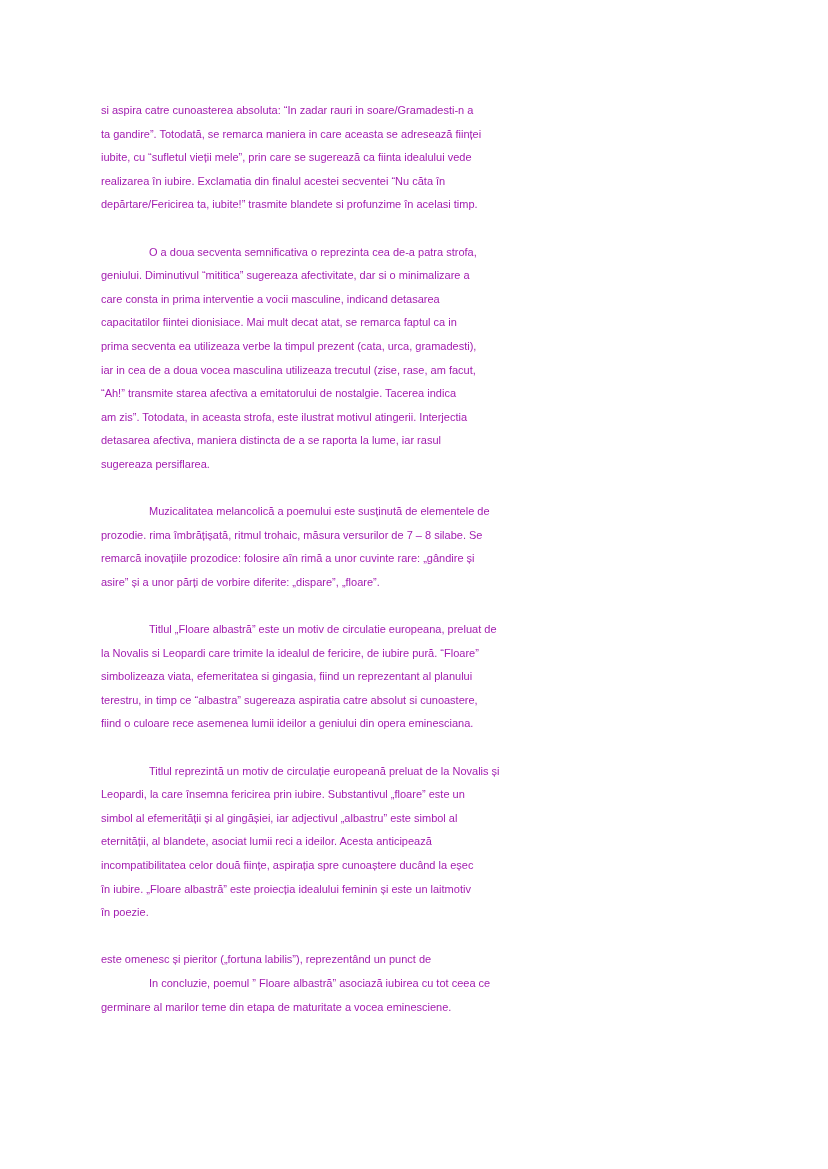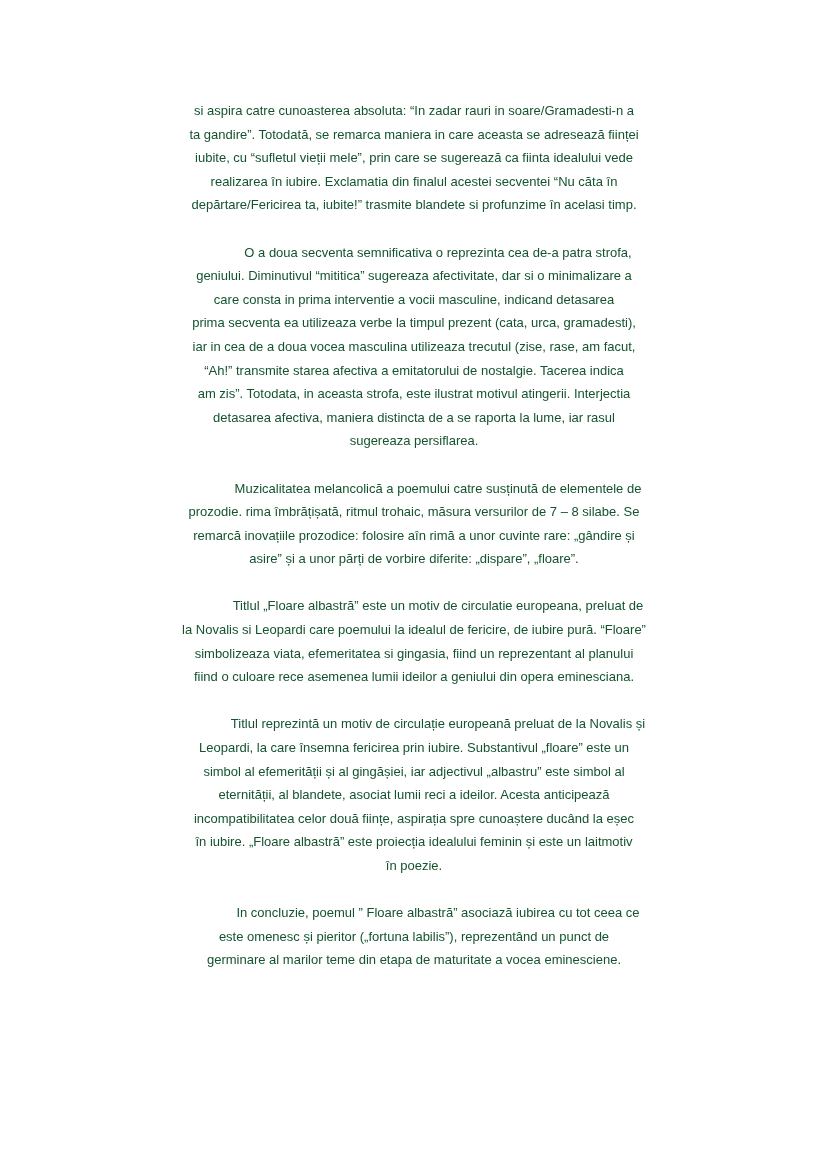--- a/index.html
+++ b/index.html
@@ -10,10 +10,9 @@
     top: 99px;
     width: 626px;
     font-family: "Liberation Sans", sans-serif;
-    font-size: 13px;
+    font-size: 11px;
     line-height: 23.6px;
-    color: #14532d;
-    text-align: center;
+    color: #a21caf;
   }
   .para { margin: 0 0 23.6px 0; }
   .line { display: block; white-space: nowrap; }

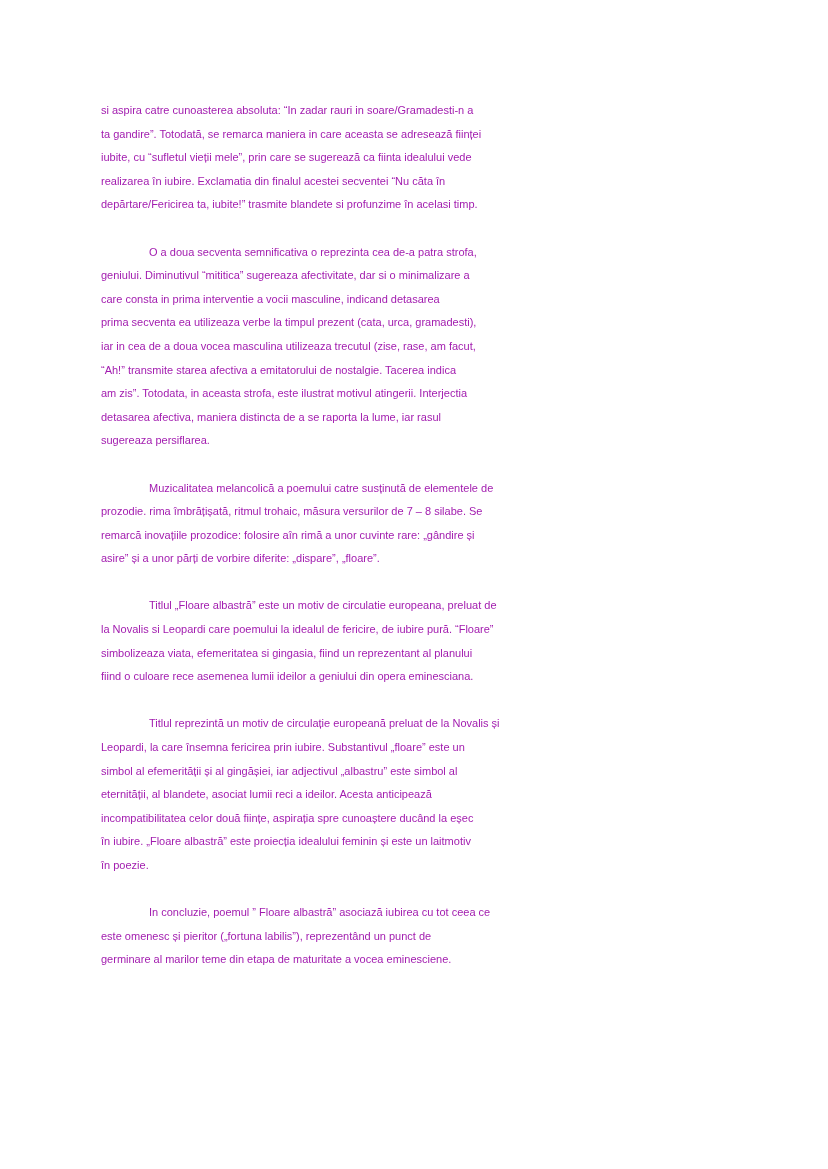--- a/index.html
+++ b/index.html
@@ -35,6 +35,7 @@
     <span class="line indent">O a doua secventa semnificativa o reprezinta cea de-a patra strofa,</span>
     <span class="line">geniului. Diminutivul “mititica” sugereaza afectivitate, dar si o minimalizare a</span>
     <span class="line">care consta in prima interventie a vocii masculine, indicand detasarea</span>
+    <span class="line">capacitatilor fiintei dionisiace. Mai mult decat atat, se remarca faptul ca in</span>
     <span class="line">prima secventa ea utilizeaza verbe la timpul prezent (cata, urca, gramadesti),</span>
     <span class="line">iar in cea de a doua vocea masculina utilizeaza trecutul (zise, rase, am facut,</span>
     <span class="line">“Ah!” transmite starea afectiva a emitatorului de nostalgie. Tacerea indica</span>

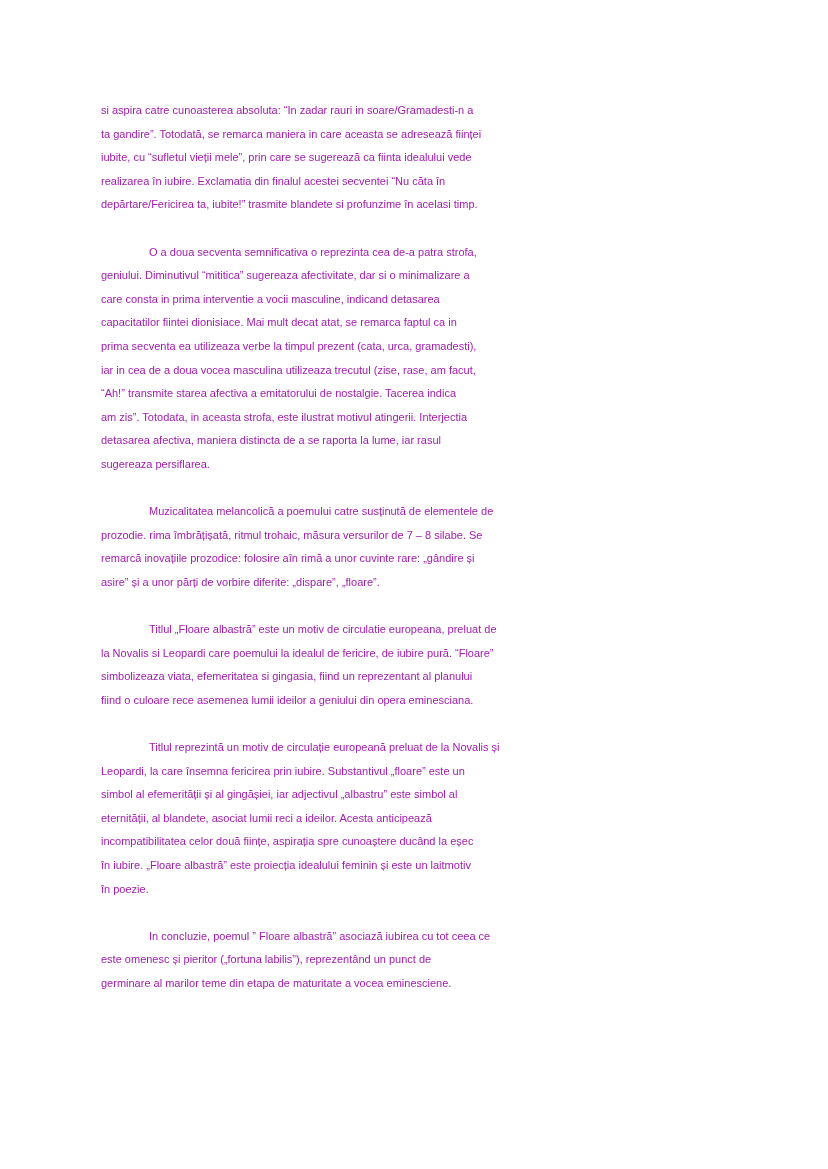--- a/index.html
+++ b/index.html
@@ -45,7 +45,7 @@
   </p>
 
   <p class="para">
-    <span class="line indent">Muzicalitatea melancolică a poemului catre susținută de elementele de</span>
+    <span class="line indent">Muzicalitatea melancolică a poemului este susținută de elementele de</span>
     <span class="line">prozodie. rima îmbrățișată, ritmul trohaic, măsura versurilor de 7 – 8 silabe. Se</span>
     <span class="line">remarcă inovațiile prozodice: folosire aîn rimă a unor cuvinte rare: „gândire și</span>
     <span class="line">asire” și a unor părți de vorbire diferite: „dispare”, „floare”.</span>

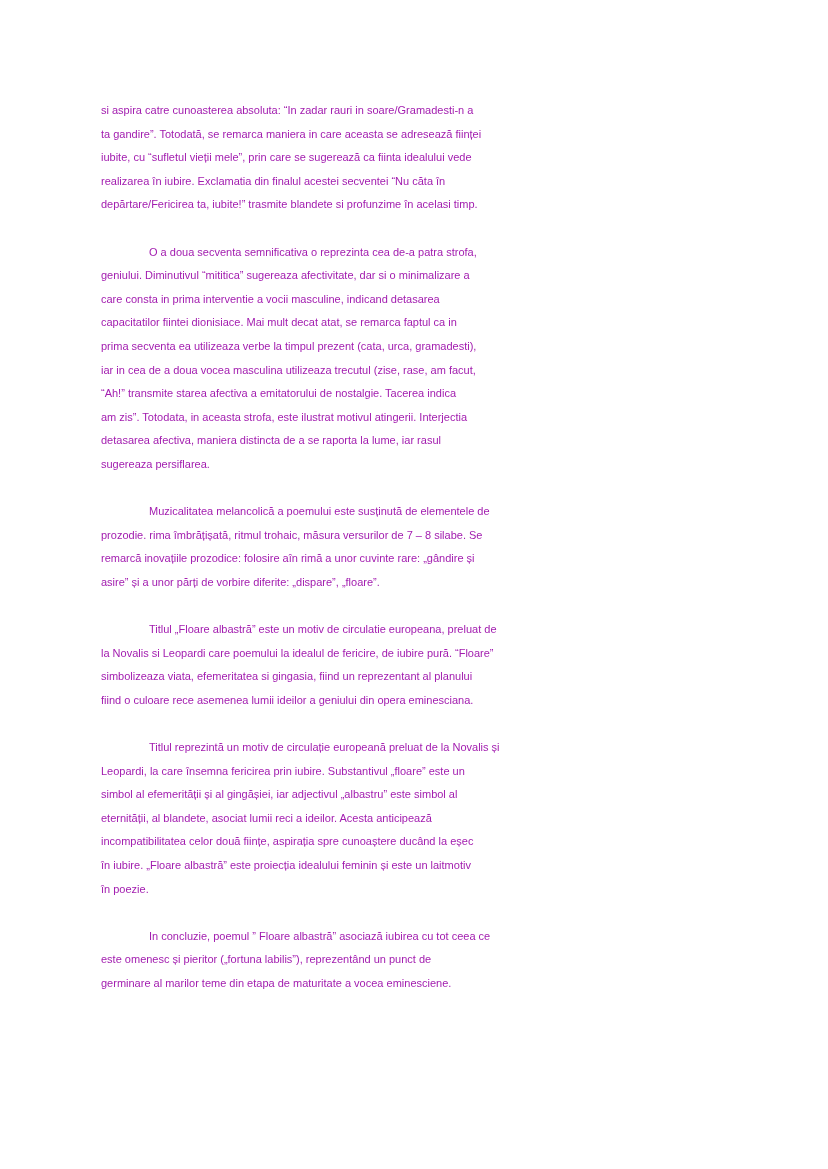--- a/index.html
+++ b/index.html
@@ -53,7 +53,7 @@
 
   <p class="para">
     <span class="line indent">Titlul „Floare albastră” este un motiv de circulatie europeana, preluat de</span>
-    <span class="line">la Novalis si Leopardi care poemului la idealul de fericire, de iubire pură. “Floare”</span>
+    <span class="line">la Novalis si Leopardi care trimite la idealul de fericire, de iubire pură. “Floare”</span>
     <span class="line">simbolizeaza viata, efemeritatea si gingasia, fiind un reprezentant al planului</span>
     <span class="line">fiind o culoare rece asemenea lumii ideilor a geniului din opera eminesciana.</span>
   </p>

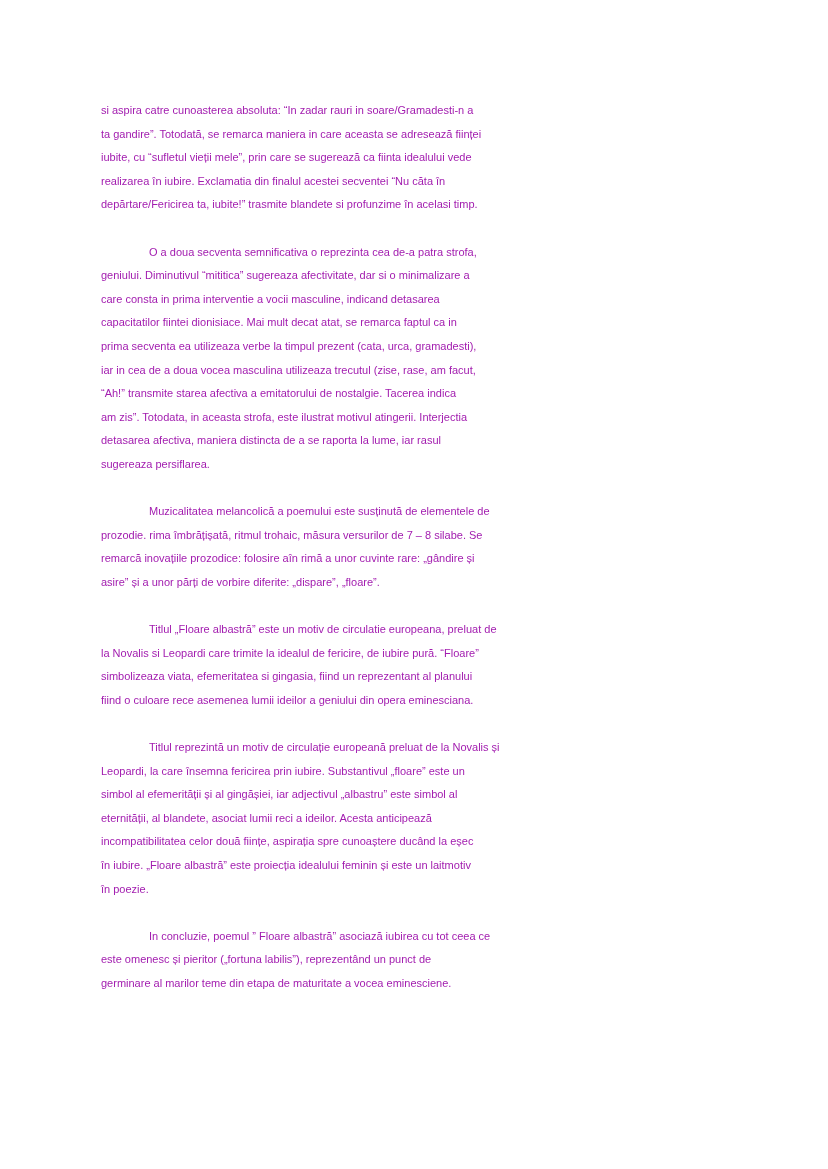--- a/index.html
+++ b/index.html
@@ -55,6 +55,7 @@
     <span class="line indent">Titlul „Floare albastră” este un motiv de circulatie europeana, preluat de</span>
     <span class="line">la Novalis si Leopardi care trimite la idealul de fericire, de iubire pură. “Floare”</span>
     <span class="line">simbolizeaza viata, efemeritatea si gingasia, fiind un reprezentant al planului</span>
+    <span class="line">terestru, in timp ce “albastra” sugereaza aspiratia catre absolut si cunoastere,</span>
     <span class="line">fiind o culoare rece asemenea lumii ideilor a geniului din opera eminesciana.</span>
   </p>
 

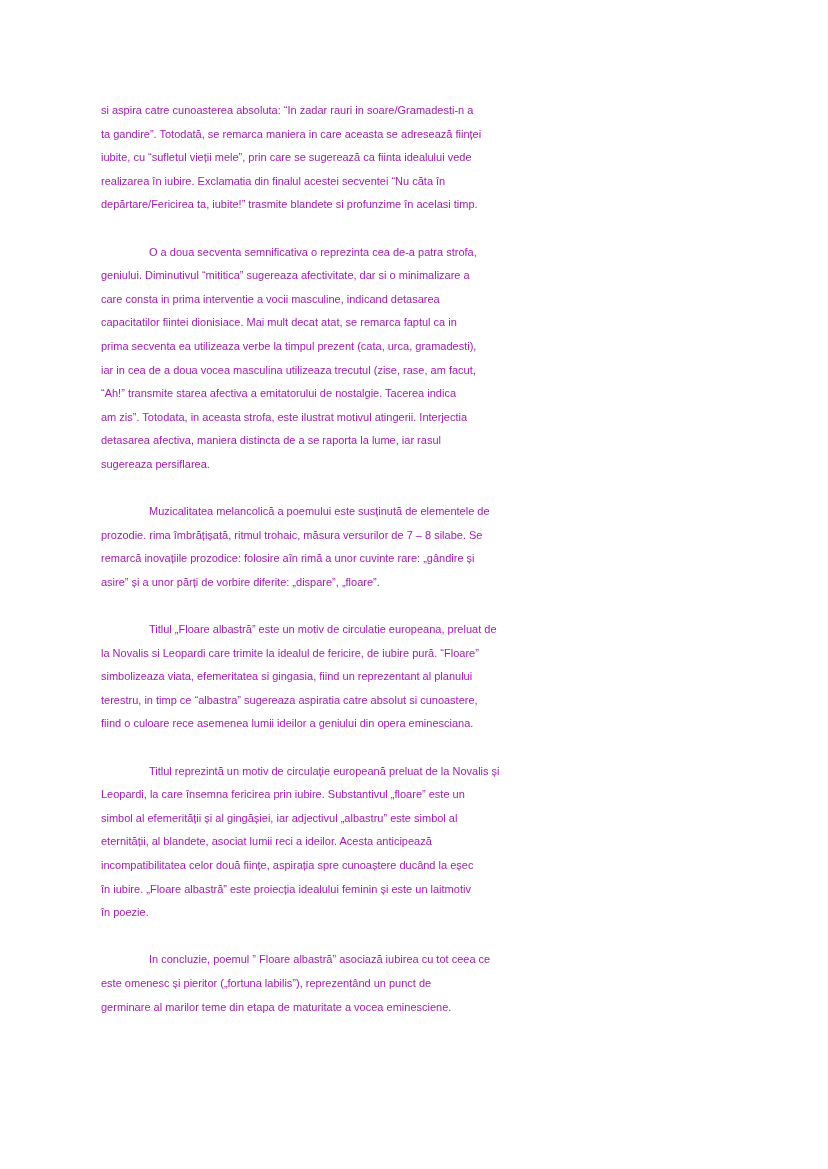--- a/index.html
+++ b/index.html
@@ -70,8 +70,8 @@
   </p>
 
   <p class="para">
+    <span class="line">este omenesc și pieritor („fortuna labilis”), reprezentând un punct de</span>
     <span class="line indent">In concluzie, poemul ” Floare albastră” asociază iubirea cu tot ceea ce</span>
-    <span class="line">este omenesc și pieritor („fortuna labilis”), reprezentând un punct de</span>
     <span class="line">germinare al marilor teme din etapa de maturitate a vocea eminesciene.</span>
   </p>
 

